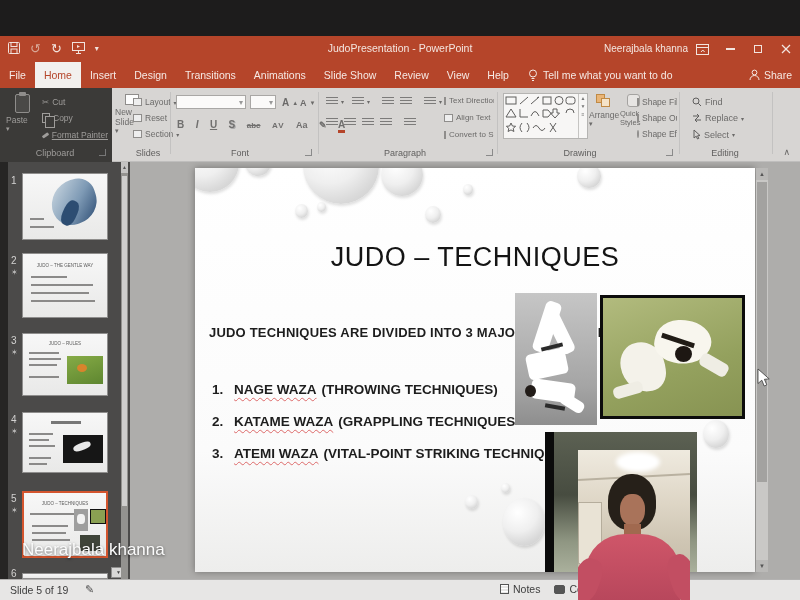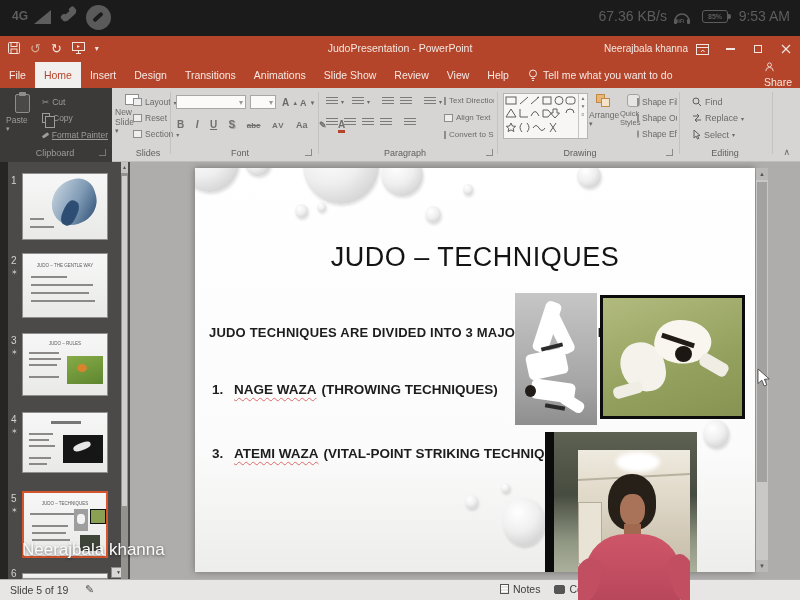--- a/index.html
+++ b/index.html
@@ -130,25 +130,6 @@
 
 <div class="screen">
 
-  <div class="abar">
-    <span class="net">4G</span>
-    <span class="sig-tri"></span>
-    <span class="handset"></span>
-    <span class="cphone">
-        <i></i>
-      </span>
-    <span class="speed">67.36 KB/s</span>
-    <span class="hset">
-      <svg width="20" height="15" viewBox="0 0 20 15">
-          <path d="M3 11 a7 7 0 0 1 14 0" stroke="#5d5d5d" stroke-width="1.6" fill="none"></path>
-          <rect x="2" y="9" width="3" height="5" rx="1" fill="#5d5d5d"></rect>
-          <rect x="15" y="9" width="3" height="5" rx="1" fill="#5d5d5d"></rect>
-        </svg>
-      <span class="hifi">HiFi</span>
-    </span>
-    <span class="batt">85%</span>
-    <span class="time">9:53 AM</span>
-  </div>
 
   <div class="win">
 

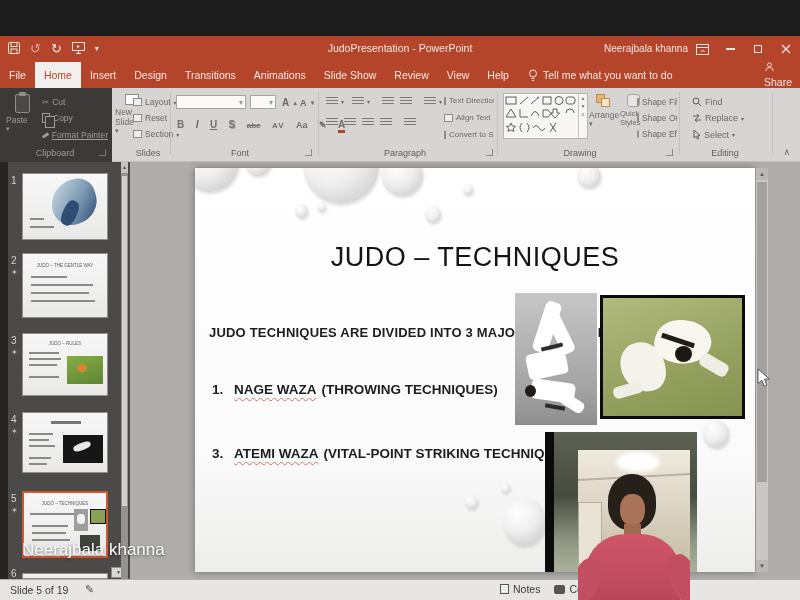--- a/index.html
+++ b/index.html
@@ -42,7 +42,7 @@
   .tab{padding:0 9px;display:flex;align-items:center;cursor:default;}
   .tab.active{background:#f2f0ee;color:#b5452a;}
   .tellme{display:flex;align-items:center;gap:5px;padding:0 10px;}
-  .share{position:absolute;right:8px;top:0;height:26px;display:flex;align-items:flex-start;gap:4px;flex-direction:column;}
+  .share{position:absolute;right:8px;top:0;height:26px;display:flex;align-items:center;gap:4px;}
 
   
   .ribbon{position:absolute;left:0;top:52px;width:800px;height:74px;background:#d7d5d3;border-bottom:1px solid #bfbebd;}

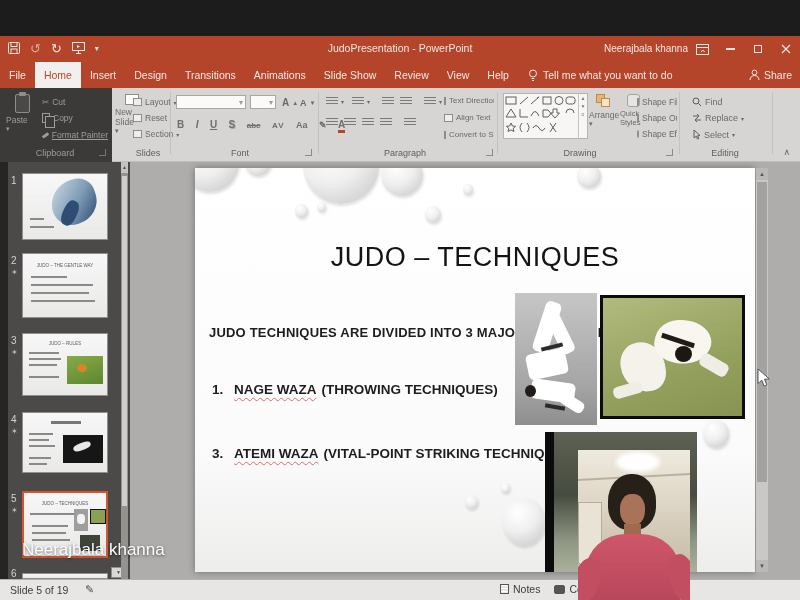--- a/index.html
+++ b/index.html
@@ -500,6 +500,7 @@
           <div class="stitle">JUDO – TECHNIQUES</div>
           <div class="sintro">JUDO TECHNIQUES ARE DIVIDED INTO 3 MAJOR CATEGORIES:</div>
           <div class="sitem" style="top:214px;"><span class="no">1.</span><span class="term">NAGE WAZA</span><span class="rest">(THROWING TECHNIQUES)</span></div>
+          <div class="sitem" style="top:246px;"><span class="no">2.</span><span class="term">KATAME WAZA</span><span class="rest">(GRAPPLING TECHNIQUES</span></div>
           <div class="sitem" style="top:278px;"><span class="no">3.</span><span class="term">ATEMI WAZA</span><span class="rest">(VITAL-POINT STRIKING TECHNIQUES)</span></div>
 
           <div class="simg" style="left:320px;top:125px;width:82px;height:132px;background:linear-gradient(180deg,#c6c6c6,#a5a5a5 70%,#8e8e8e);">

